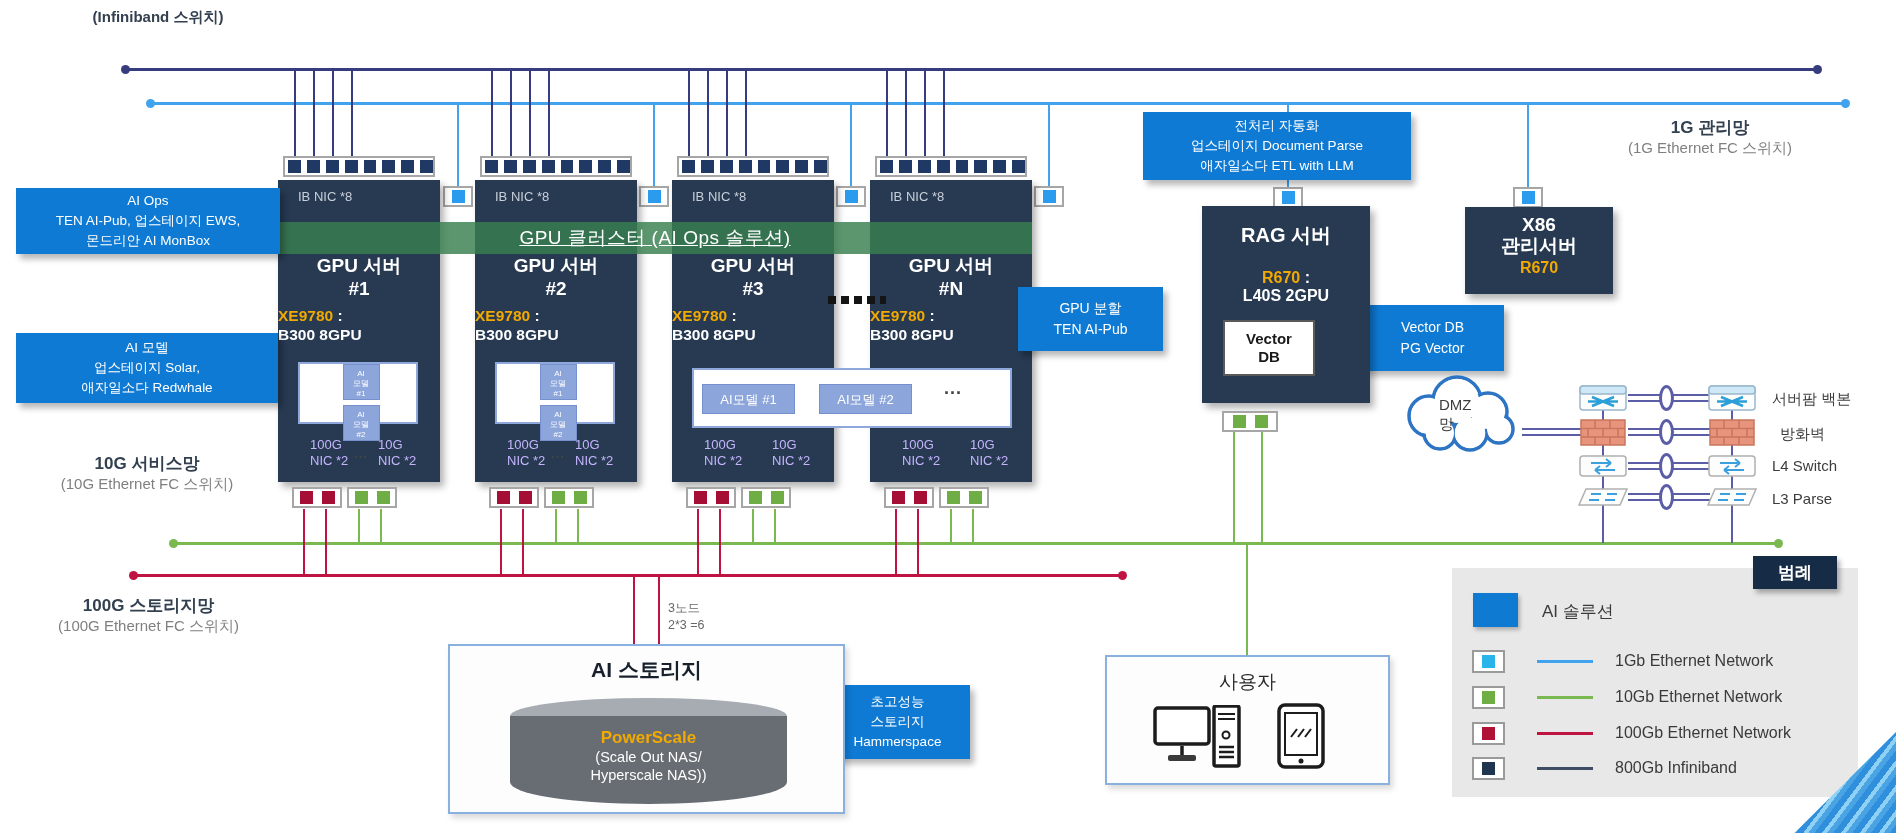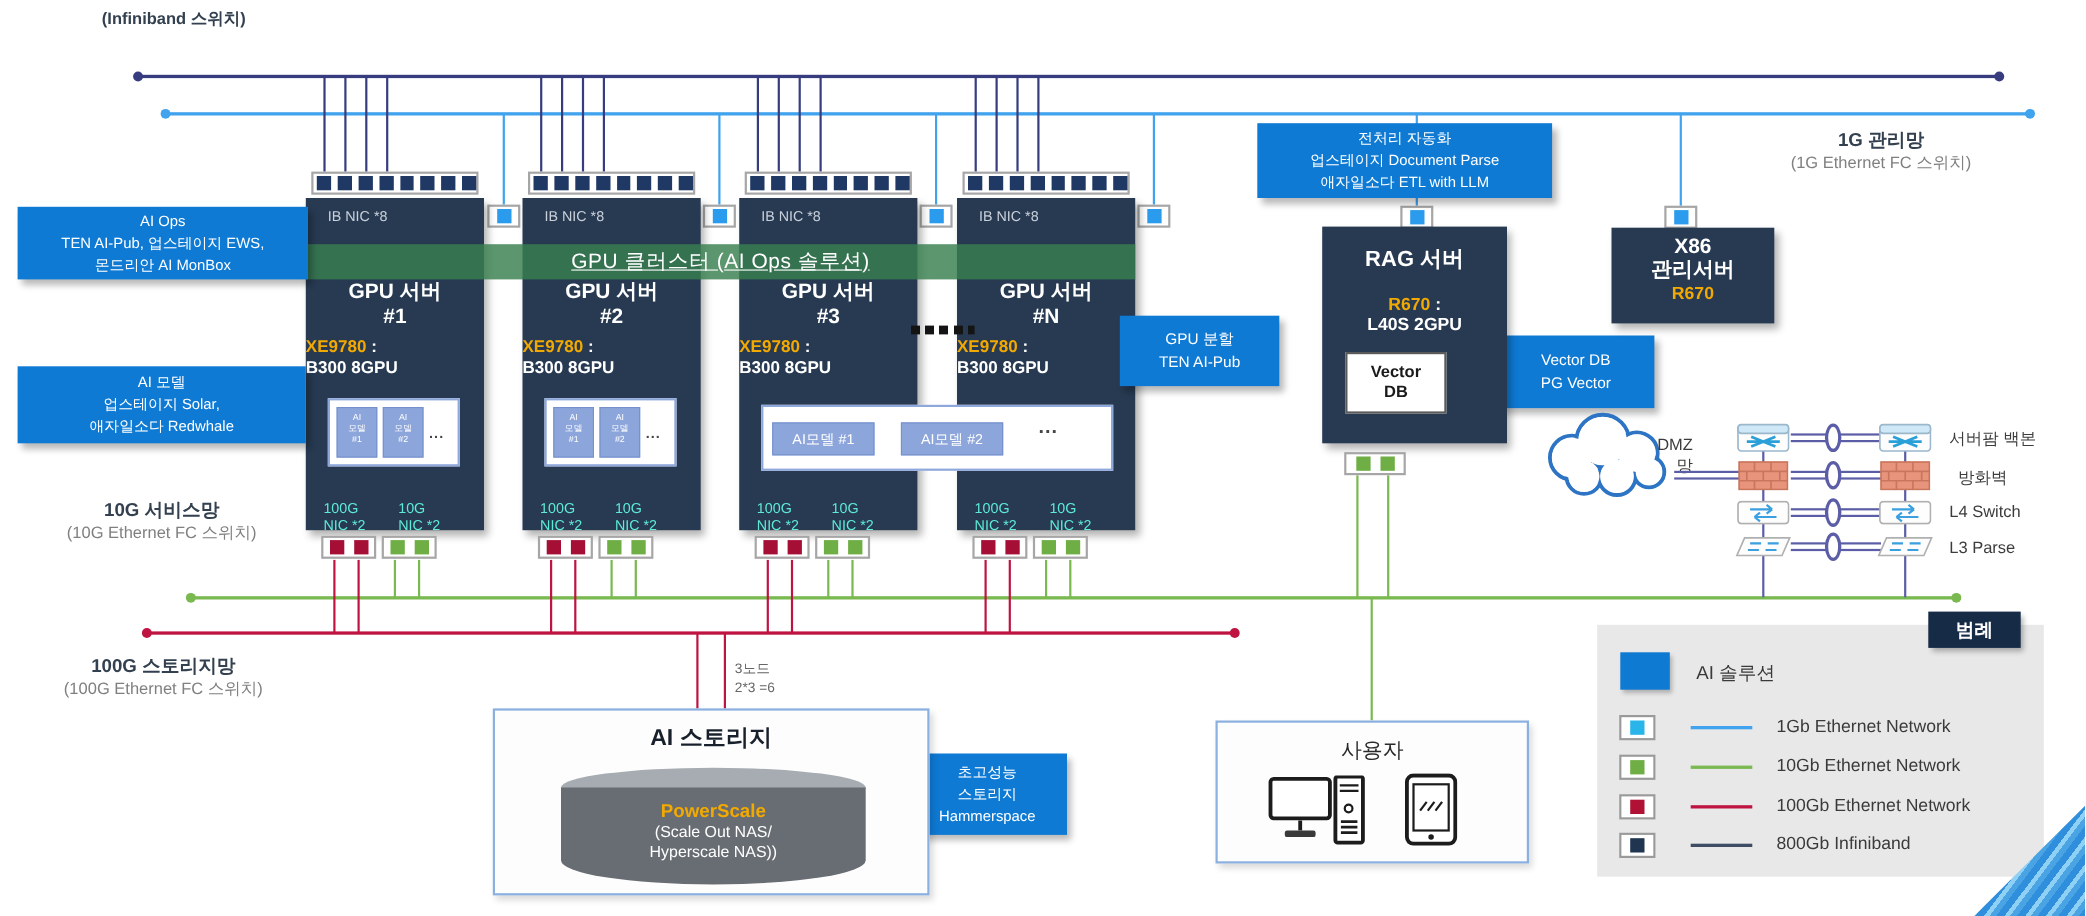--- a/index.html
+++ b/index.html
@@ -28,7 +28,7 @@
           box-sizing:border-box;display:flex;align-items:center;justify-content:center;}
   .gap-sq i{width:13px;height:13px;background:#2b9ced;display:block;}
   .model-box{position:absolute;left:20px;top:182px;width:120px;height:62px;background:#fff;
-             border:2px solid #8fa8dc;box-sizing:border-box;display:flex;align-items:center;gap:5px;padding-left:6px;}
+             border:2px solid #8fa8dc;box-sizing:border-box;display:flex;align-items:center;gap:5px;padding-left:6px;flex-direction:column;}
   .chip-s{width:37px;height:46px;background:#8ca5da;border:1px solid #7590cc;color:#fff;font-size:8px;
           line-height:10px;text-align:center;white-space:pre-line;padding-top:4px;box-sizing:border-box;}
   .dots3{color:#444;font-weight:bold;font-size:13px;letter-spacing:1px;}

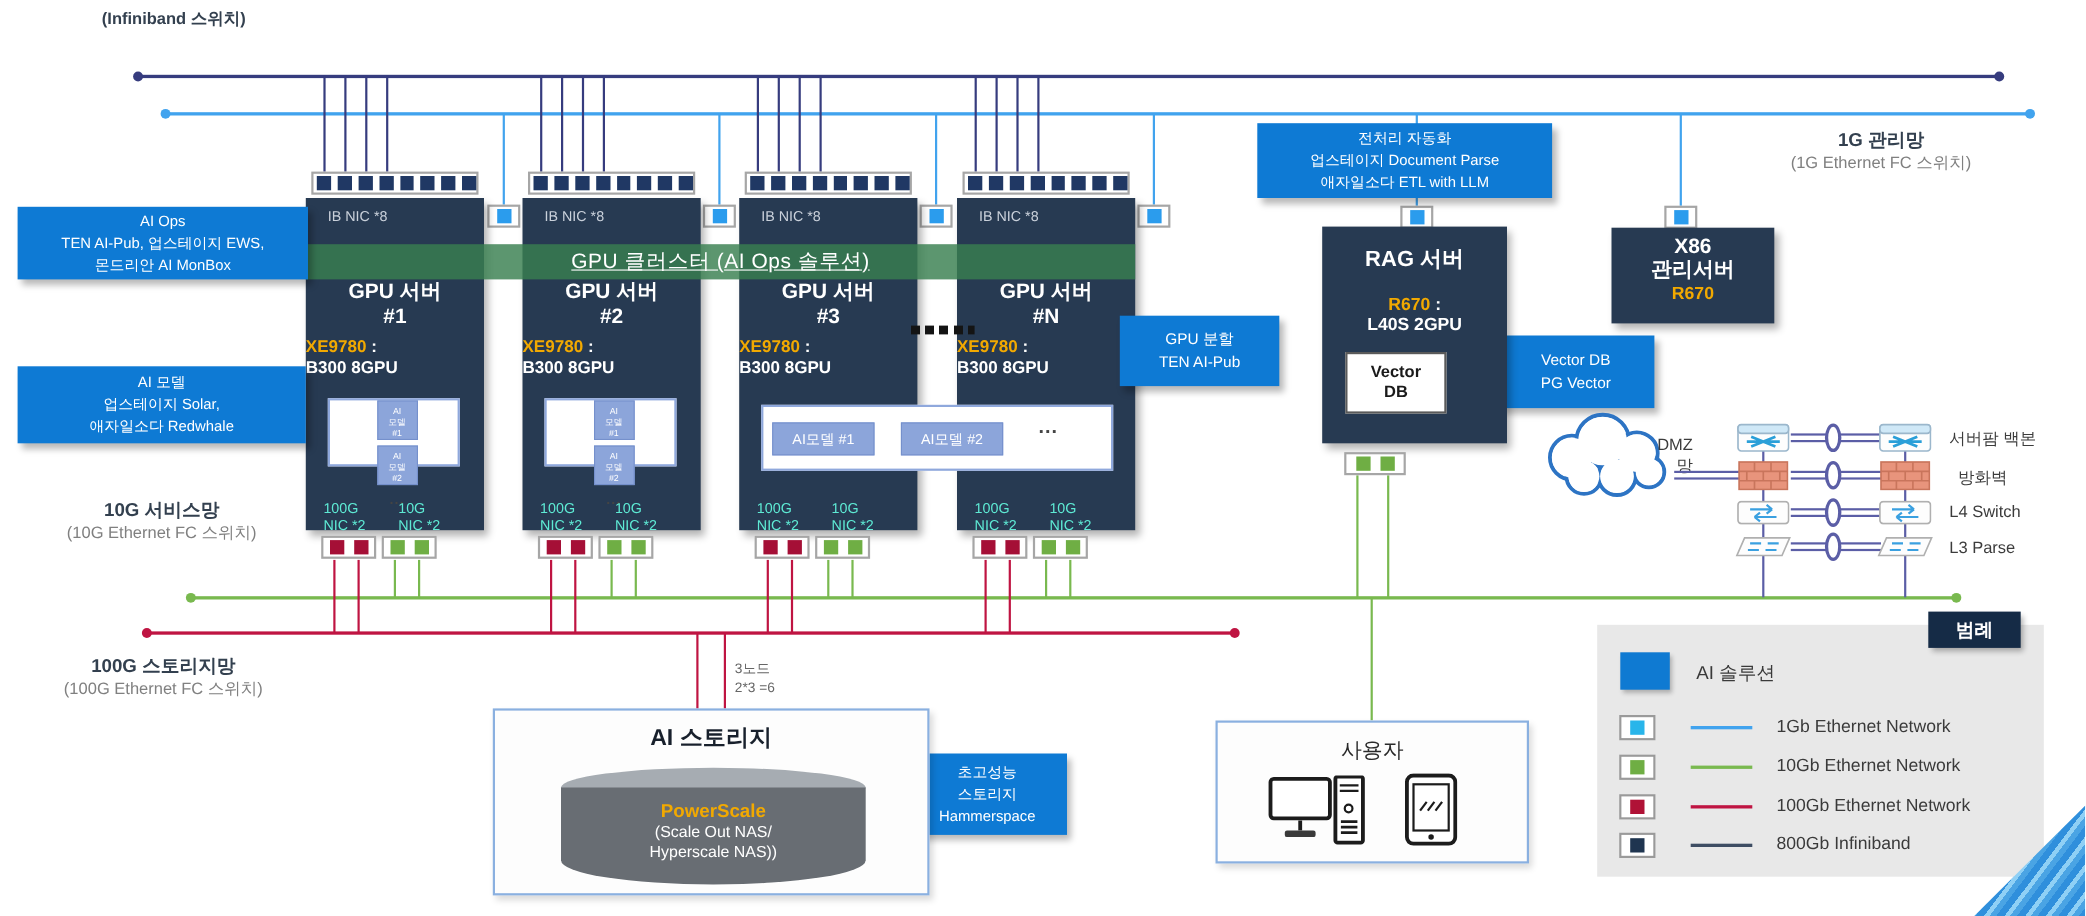--- a/index.html
+++ b/index.html
@@ -480,7 +480,7 @@
         <circle cx="77" cy="63" r="15"></circle>
     </g>
   </svg>
-  <div class="abs" style="left:1411px;top:395px;width:100px;text-align:right;font-size:15px;color:#3c3c3c;line-height:19px;padding-left:28px;">
+  <div class="abs" style="left:1411px;top:395px;width:100px;text-align:left;font-size:15px;color:#3c3c3c;line-height:19px;padding-left:28px;">
     <div>DMZ</div>
     <div>망</div>
   </div>

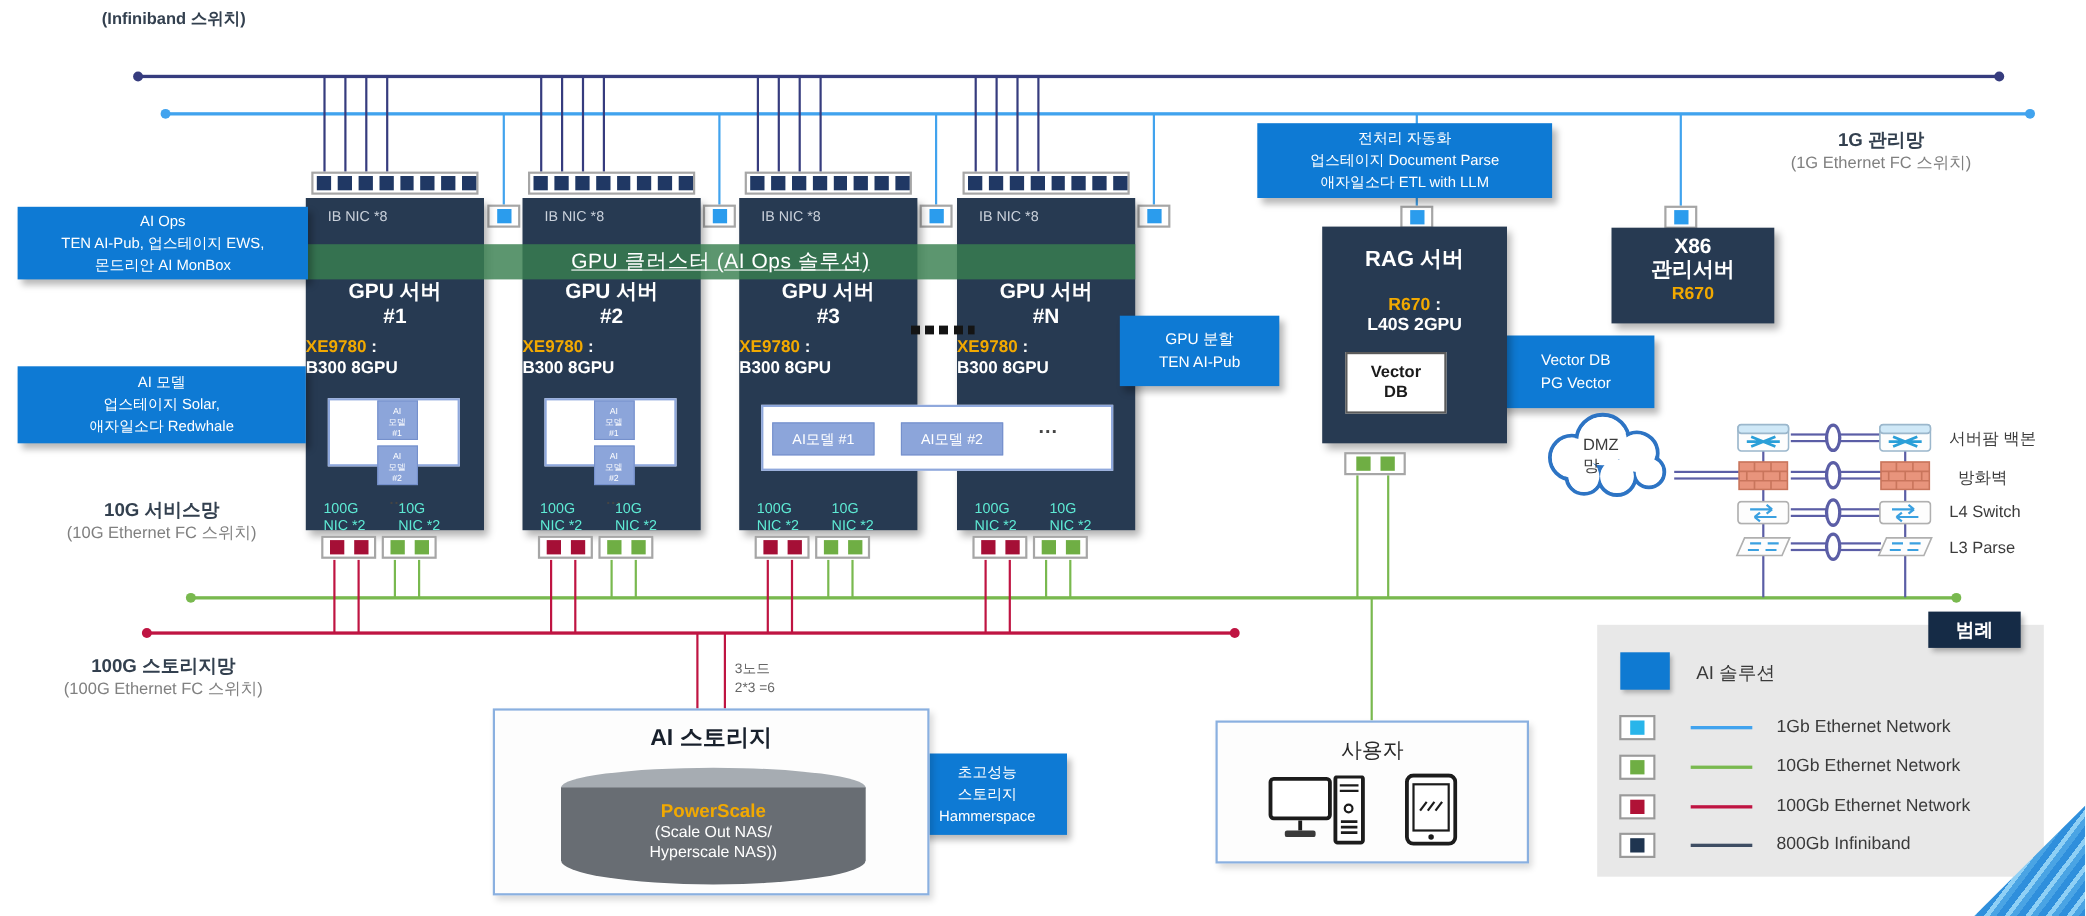--- a/index.html
+++ b/index.html
@@ -32,7 +32,7 @@
   .chip-s{width:37px;height:46px;background:#8ca5da;border:1px solid #7590cc;color:#fff;font-size:8px;
           line-height:10px;text-align:center;white-space:pre-line;padding-top:4px;box-sizing:border-box;}
   .dots3{color:#444;font-weight:bold;font-size:13px;letter-spacing:1px;}
-  .nic-bot{position:absolute;top:274px;font-size:13px;line-height:16px;color:#5eead4;}
+  .nic-bot{position:absolute;top:257px;font-size:13px;line-height:16px;color:#c4b5fd;margin-left:16px;}
   .port-strip{position:absolute;top:487px;width:50px;height:21px;background:#fff;border:2px solid #a6a6a6;
               box-sizing:border-box;display:flex;align-items:center;justify-content:center;gap:9px;}
   .psq-r{width:13px;height:13px;background:#a50f36;}

